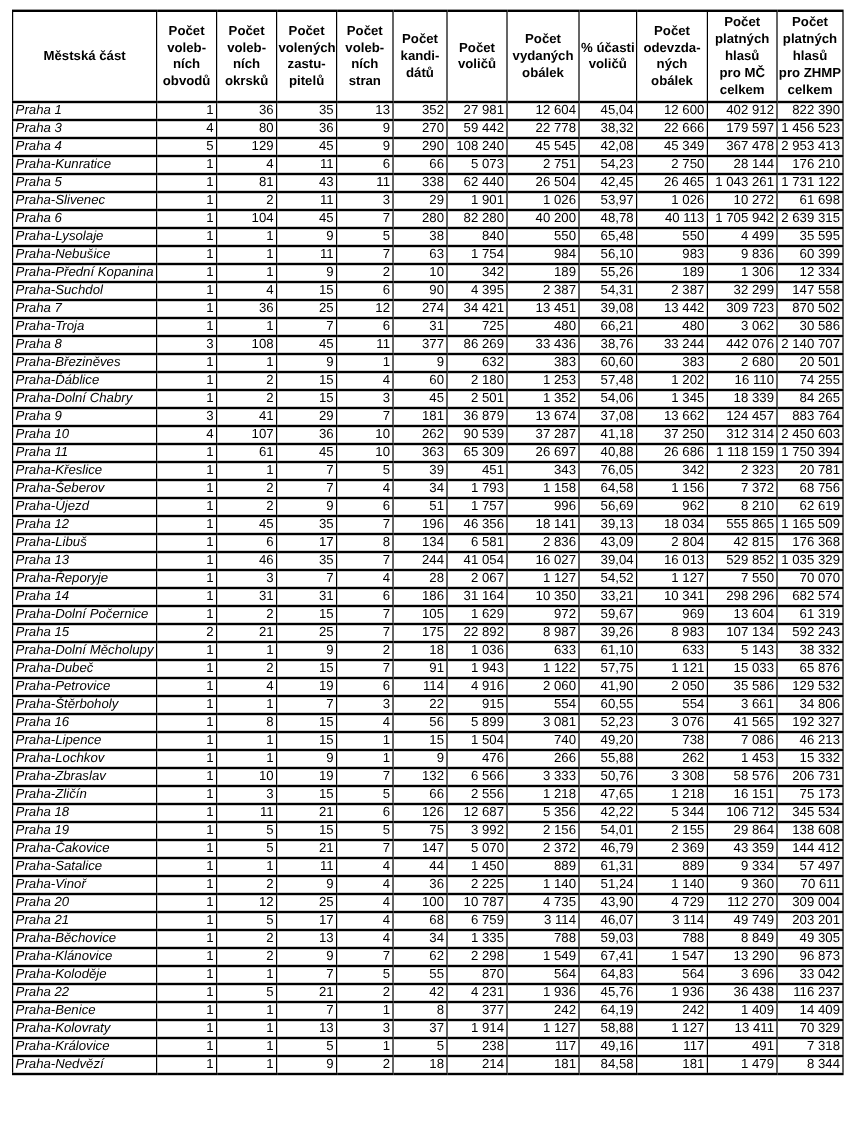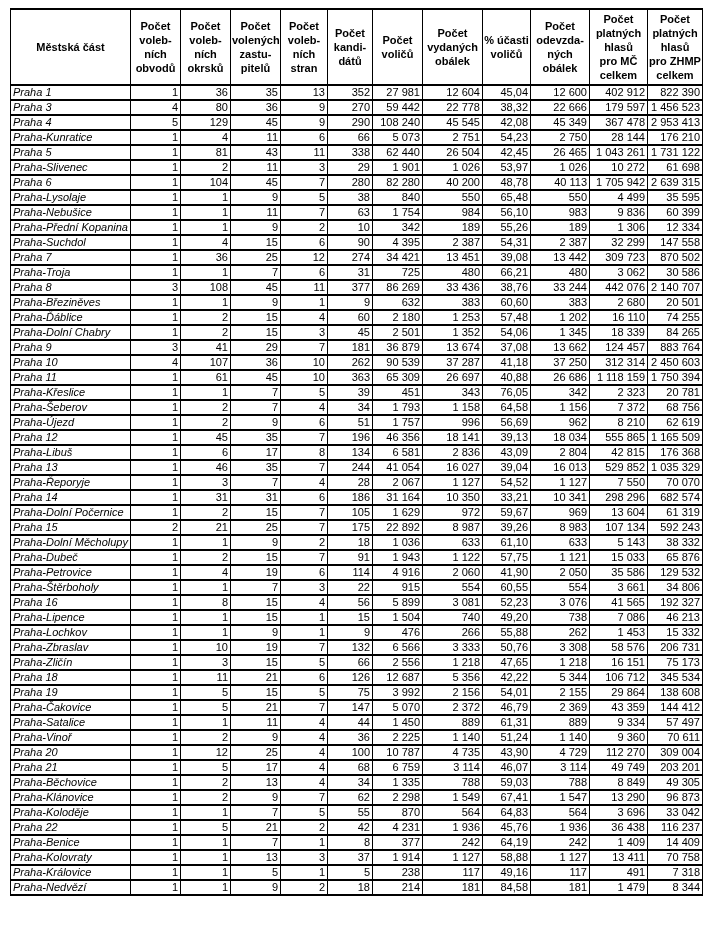--- a/index.html
+++ b/index.html
@@ -842,7 +842,7 @@
           <td class="num">58,88</td>
           <td class="num">1 127</td>
           <td class="num">13 411</td>
-          <td class="num">70 758</td>
+          <td class="num">70 329</td>
         </tr>
         <tr>
           <td class="name">Praha-Královice</td>

